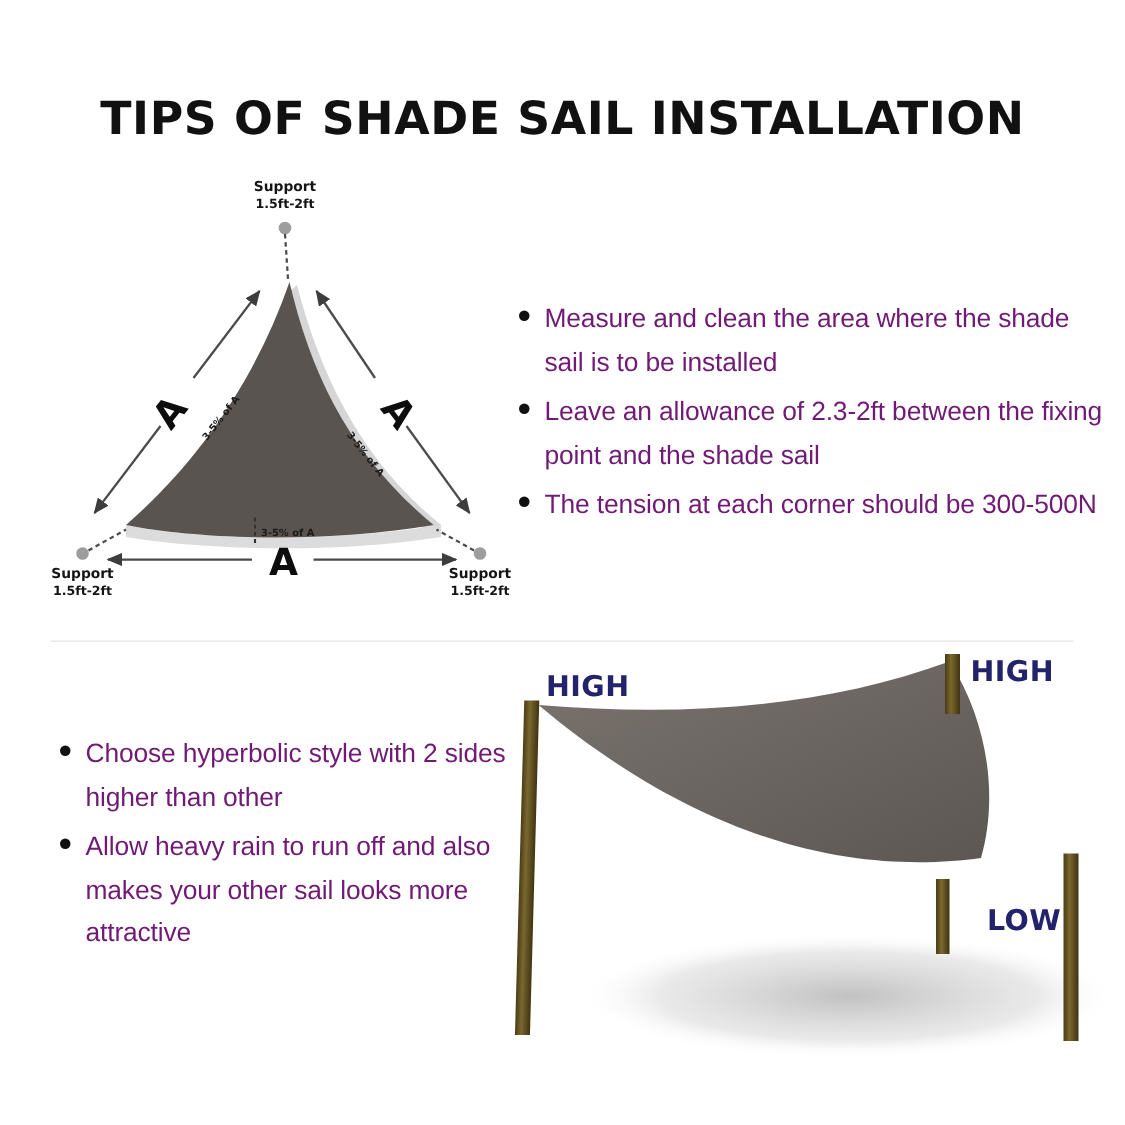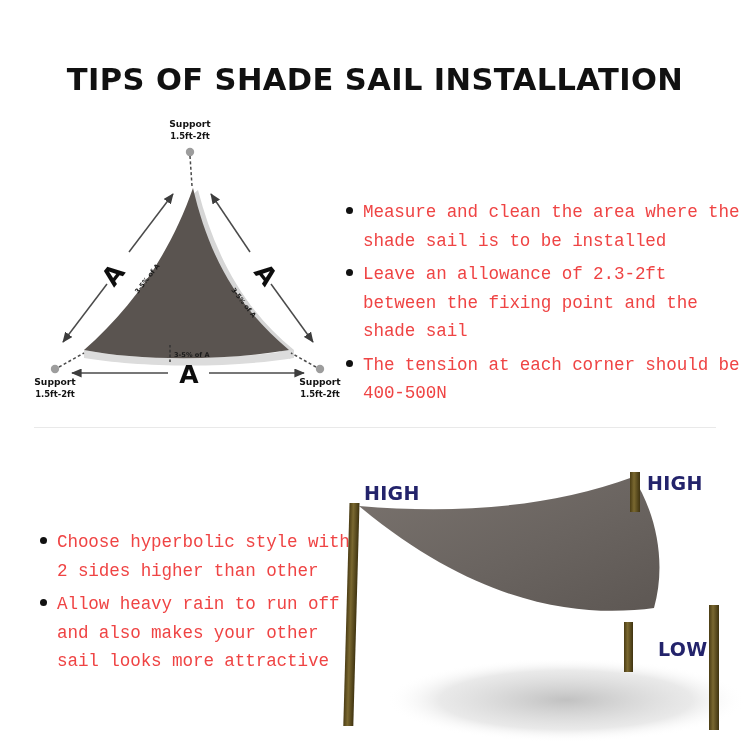--- a/index.html
+++ b/index.html
@@ -53,8 +53,8 @@
   
   .bullets {
     position: absolute;
-    font-family: Liberation Mono, monospace;
-    color: #ef4444;
+    font-family: Liberation Sans, sans-serif;
+    color: #701a75;
   }
   #bullets-top { left: 346px; top: 198px; width: 396px; font-size: 17.6px; }
   #bullets-bottom { left: 40px; top: 528px; width: 310px; font-size: 17.6px; }

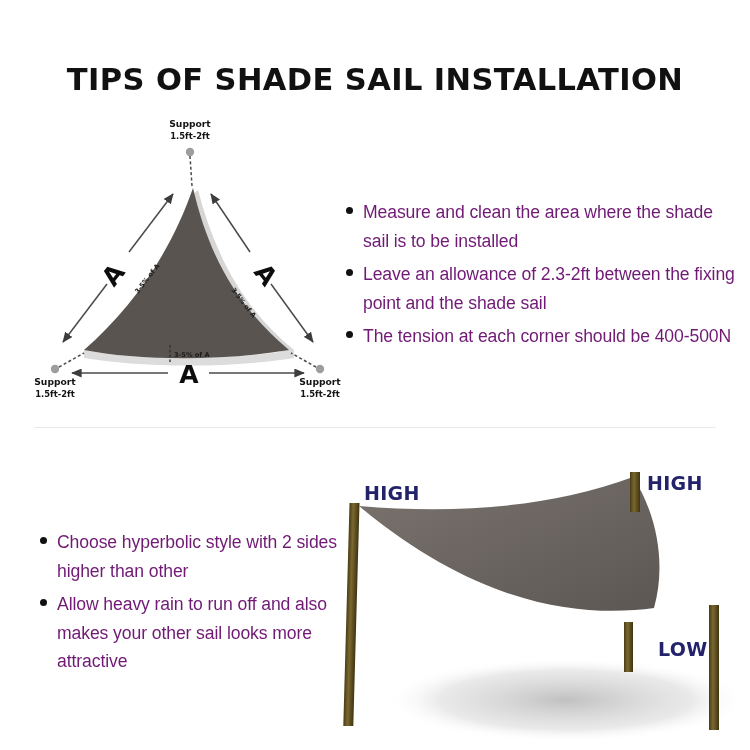--- a/index.html
+++ b/index.html
@@ -211,7 +211,7 @@
 
     <div class="bullet-row">
       <span class="bullet-dot"></span>
-      <span class="bullet-text">The tension at each corner should be 400-500N</span>
+      <span class="bullet-text">The tension at each corner should be 300-500N</span>
     </div>
   </div>
 

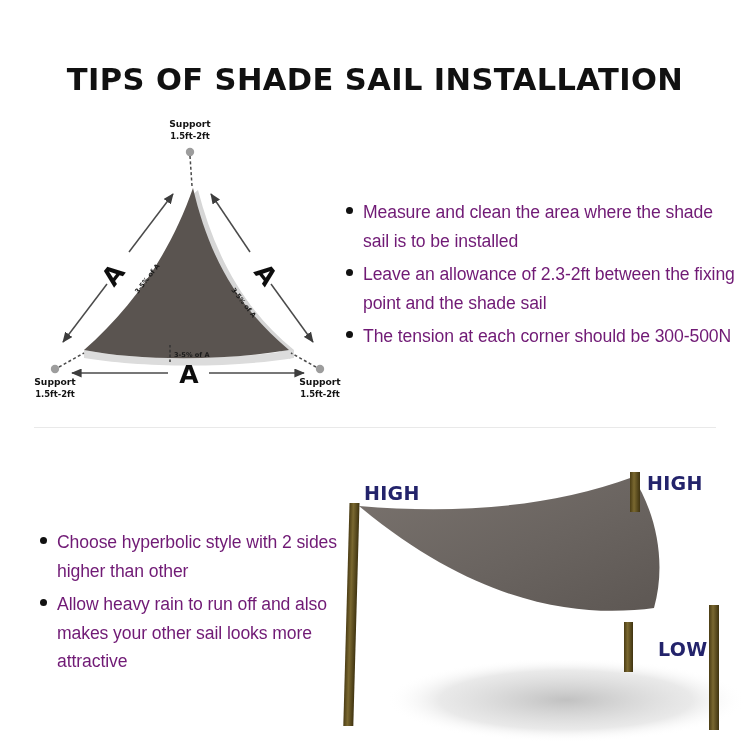--- a/index.html
+++ b/index.html
@@ -46,7 +46,7 @@
     position: absolute;
   }
   #triangle-diagram { left: 28px; top: 112px; width: 330px; height: 300px; }
-  #hyperbolic-diagram { left: 336px; top: 450px; width: 414px; height: 300px; }
+  #hyperbolic-diagram { left: 336px; top: 414px; width: 414px; height: 300px; }
 
   .diagram svg { display: block; width: 100%; height: 100%; overflow: visible; }
 

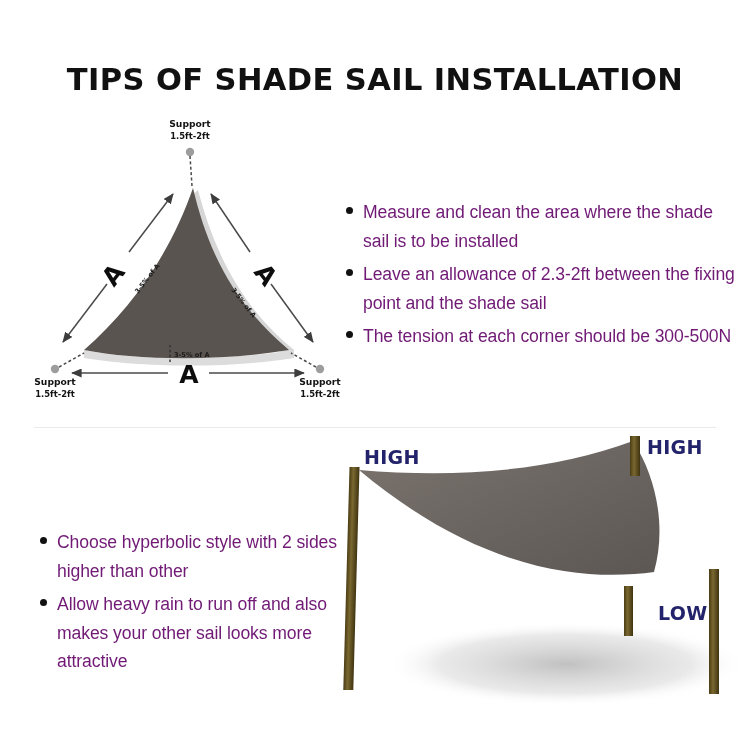--- a/index.html
+++ b/index.html
@@ -57,7 +57,7 @@
     color: #701a75;
   }
   #bullets-top { left: 346px; top: 198px; width: 396px; font-size: 17.6px; }
-  #bullets-bottom { left: 40px; top: 528px; width: 310px; font-size: 17.6px; }
+  #bullets-bottom { left: 40px; top: 488px; width: 310px; font-size: 17.6px; }
 
   .bullet-row {
     display: flex;

